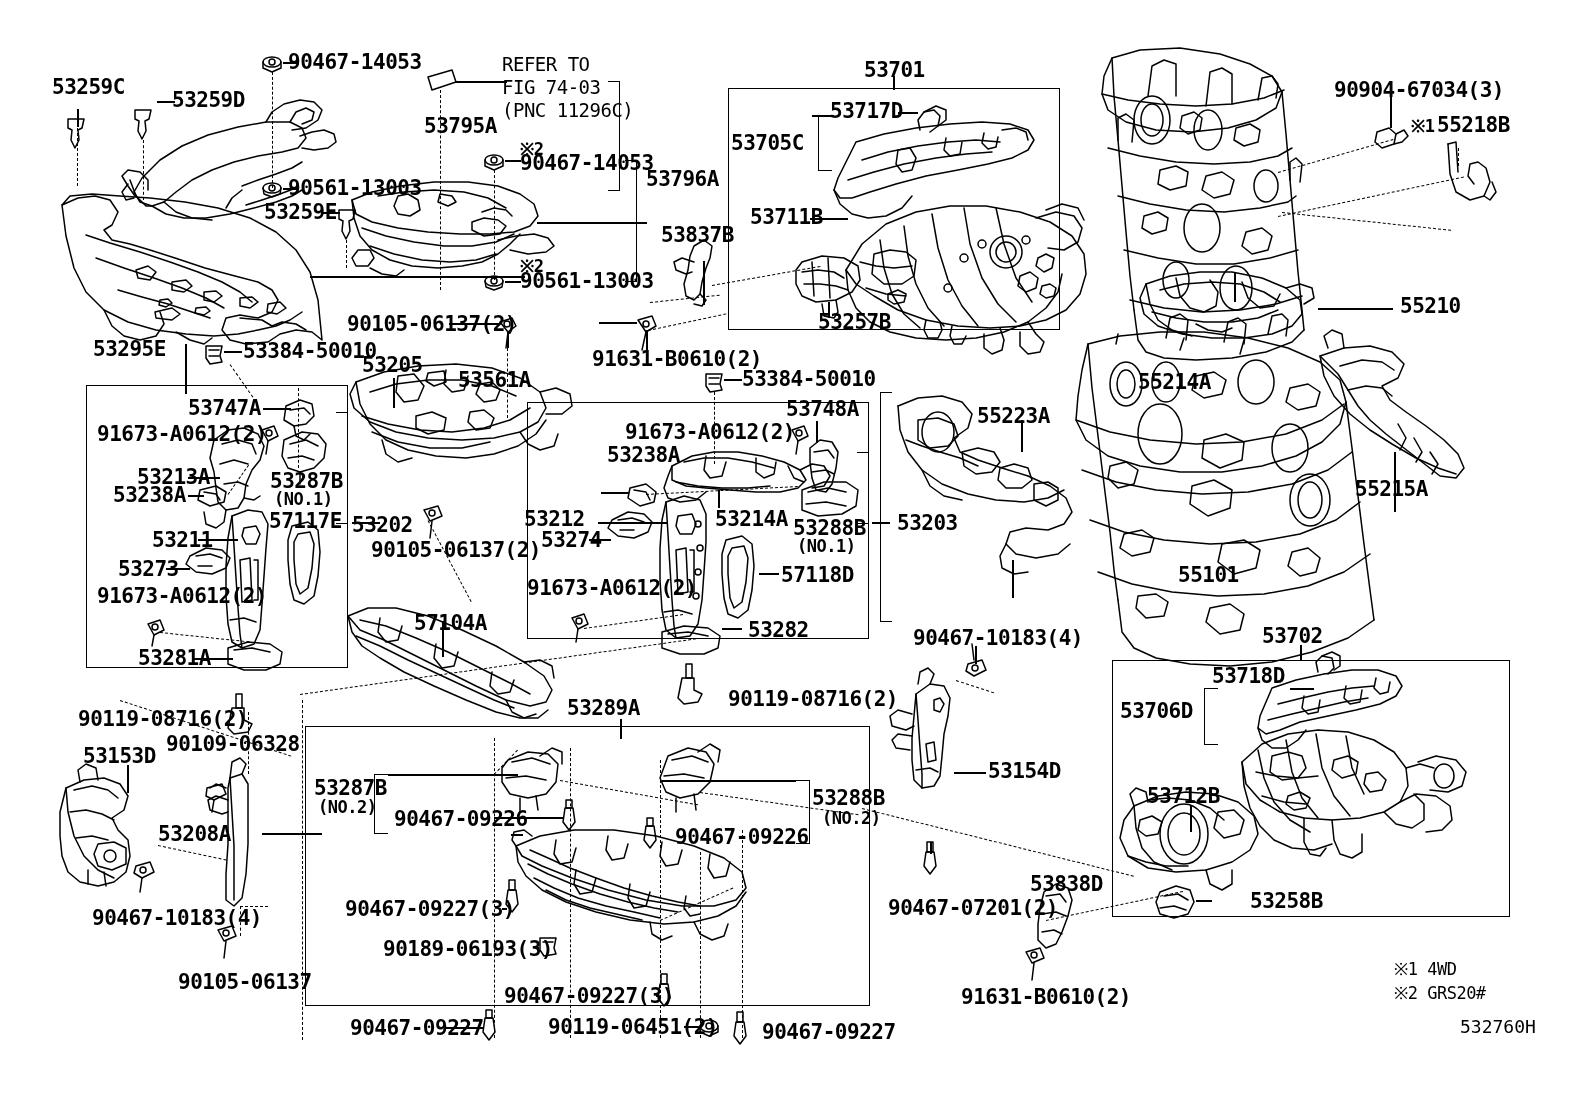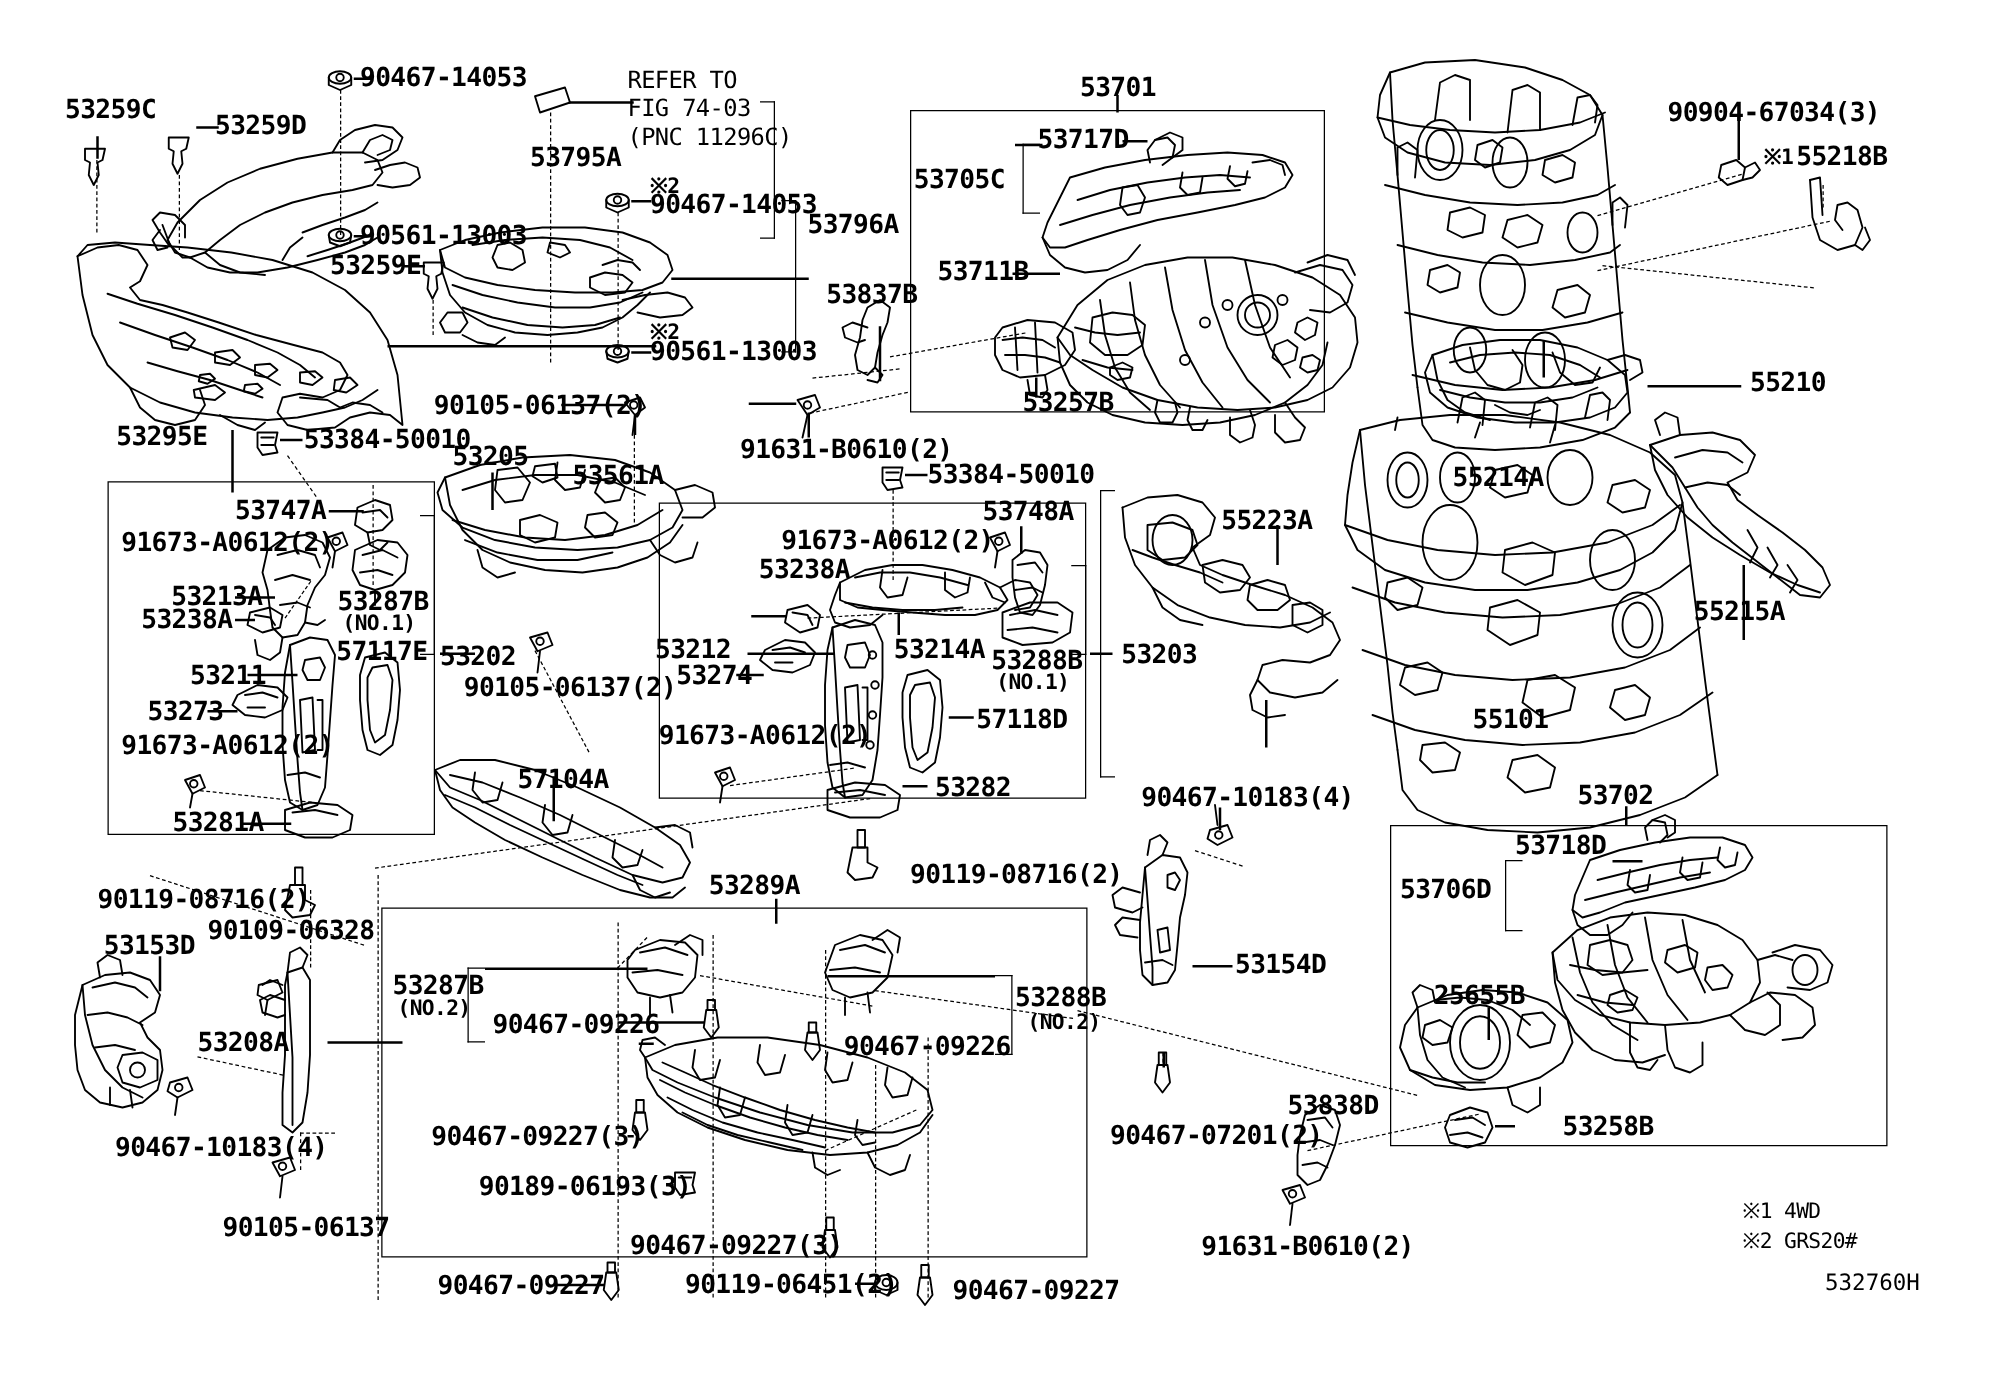--- a/index.html
+++ b/index.html
@@ -878,7 +878,7 @@
   <div class="lbl sm" style="left:1411px;top:117px;">※1</div>
   <div class="lbl" style="left:1437px;top:114px;">55218B</div>
   <div class="lbl" style="left:1400px;top:295px;">55210</div>
-  <div class="lbl" style="left:1162px;top:371px;">55214A</div>
+  <div class="lbl" style="left:1138px;top:371px;">55214A</div>
   <div class="lbl" style="left:977px;top:405px;">55223A</div>
   <div class="lbl" style="left:1355px;top:478px;">55215A</div>
   <div class="lbl" style="left:1178px;top:564px;text-align:center;">55101</div>

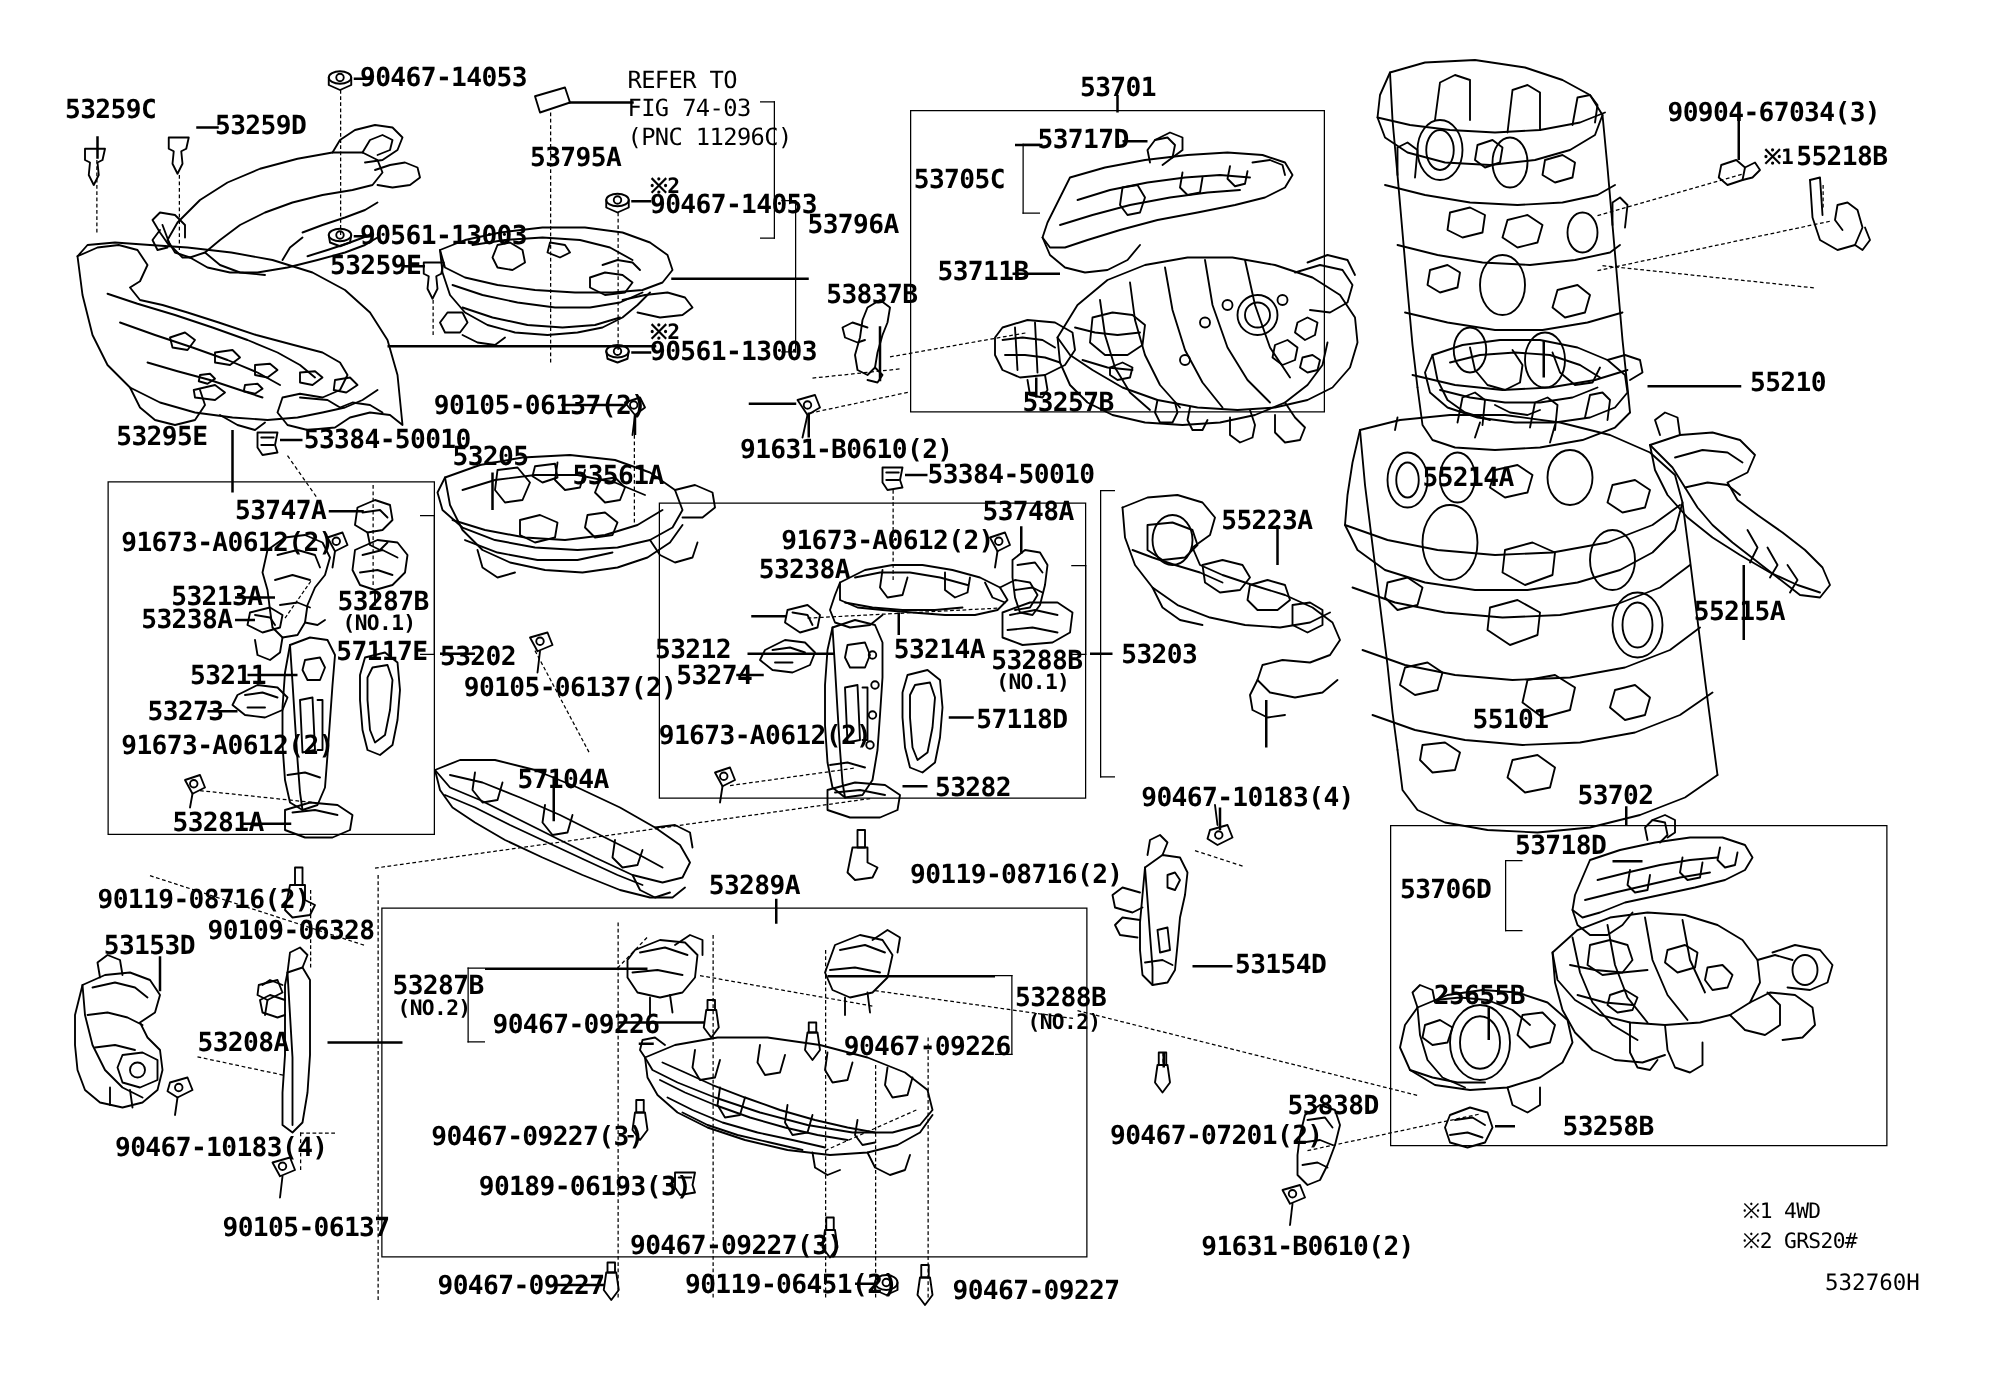--- a/index.html
+++ b/index.html
@@ -941,7 +941,7 @@
   <div class="lbl" style="left:1262px;top:625px;">53702</div>
   <div class="lbl" style="left:1212px;top:665px;">53718D</div>
   <div class="lbl" style="left:1120px;top:700px;">53706D</div>
-  <div class="lbl" style="left:1147px;top:785px;">25655B</div>
+  <div class="lbl" style="left:1147px;top:785px;">53712B</div>
   <div class="lbl" style="left:1250px;top:890px;">53258B</div>
 
   <div class="lbl note" style="left:1394px;top:960px;">※1 4WD</div>

